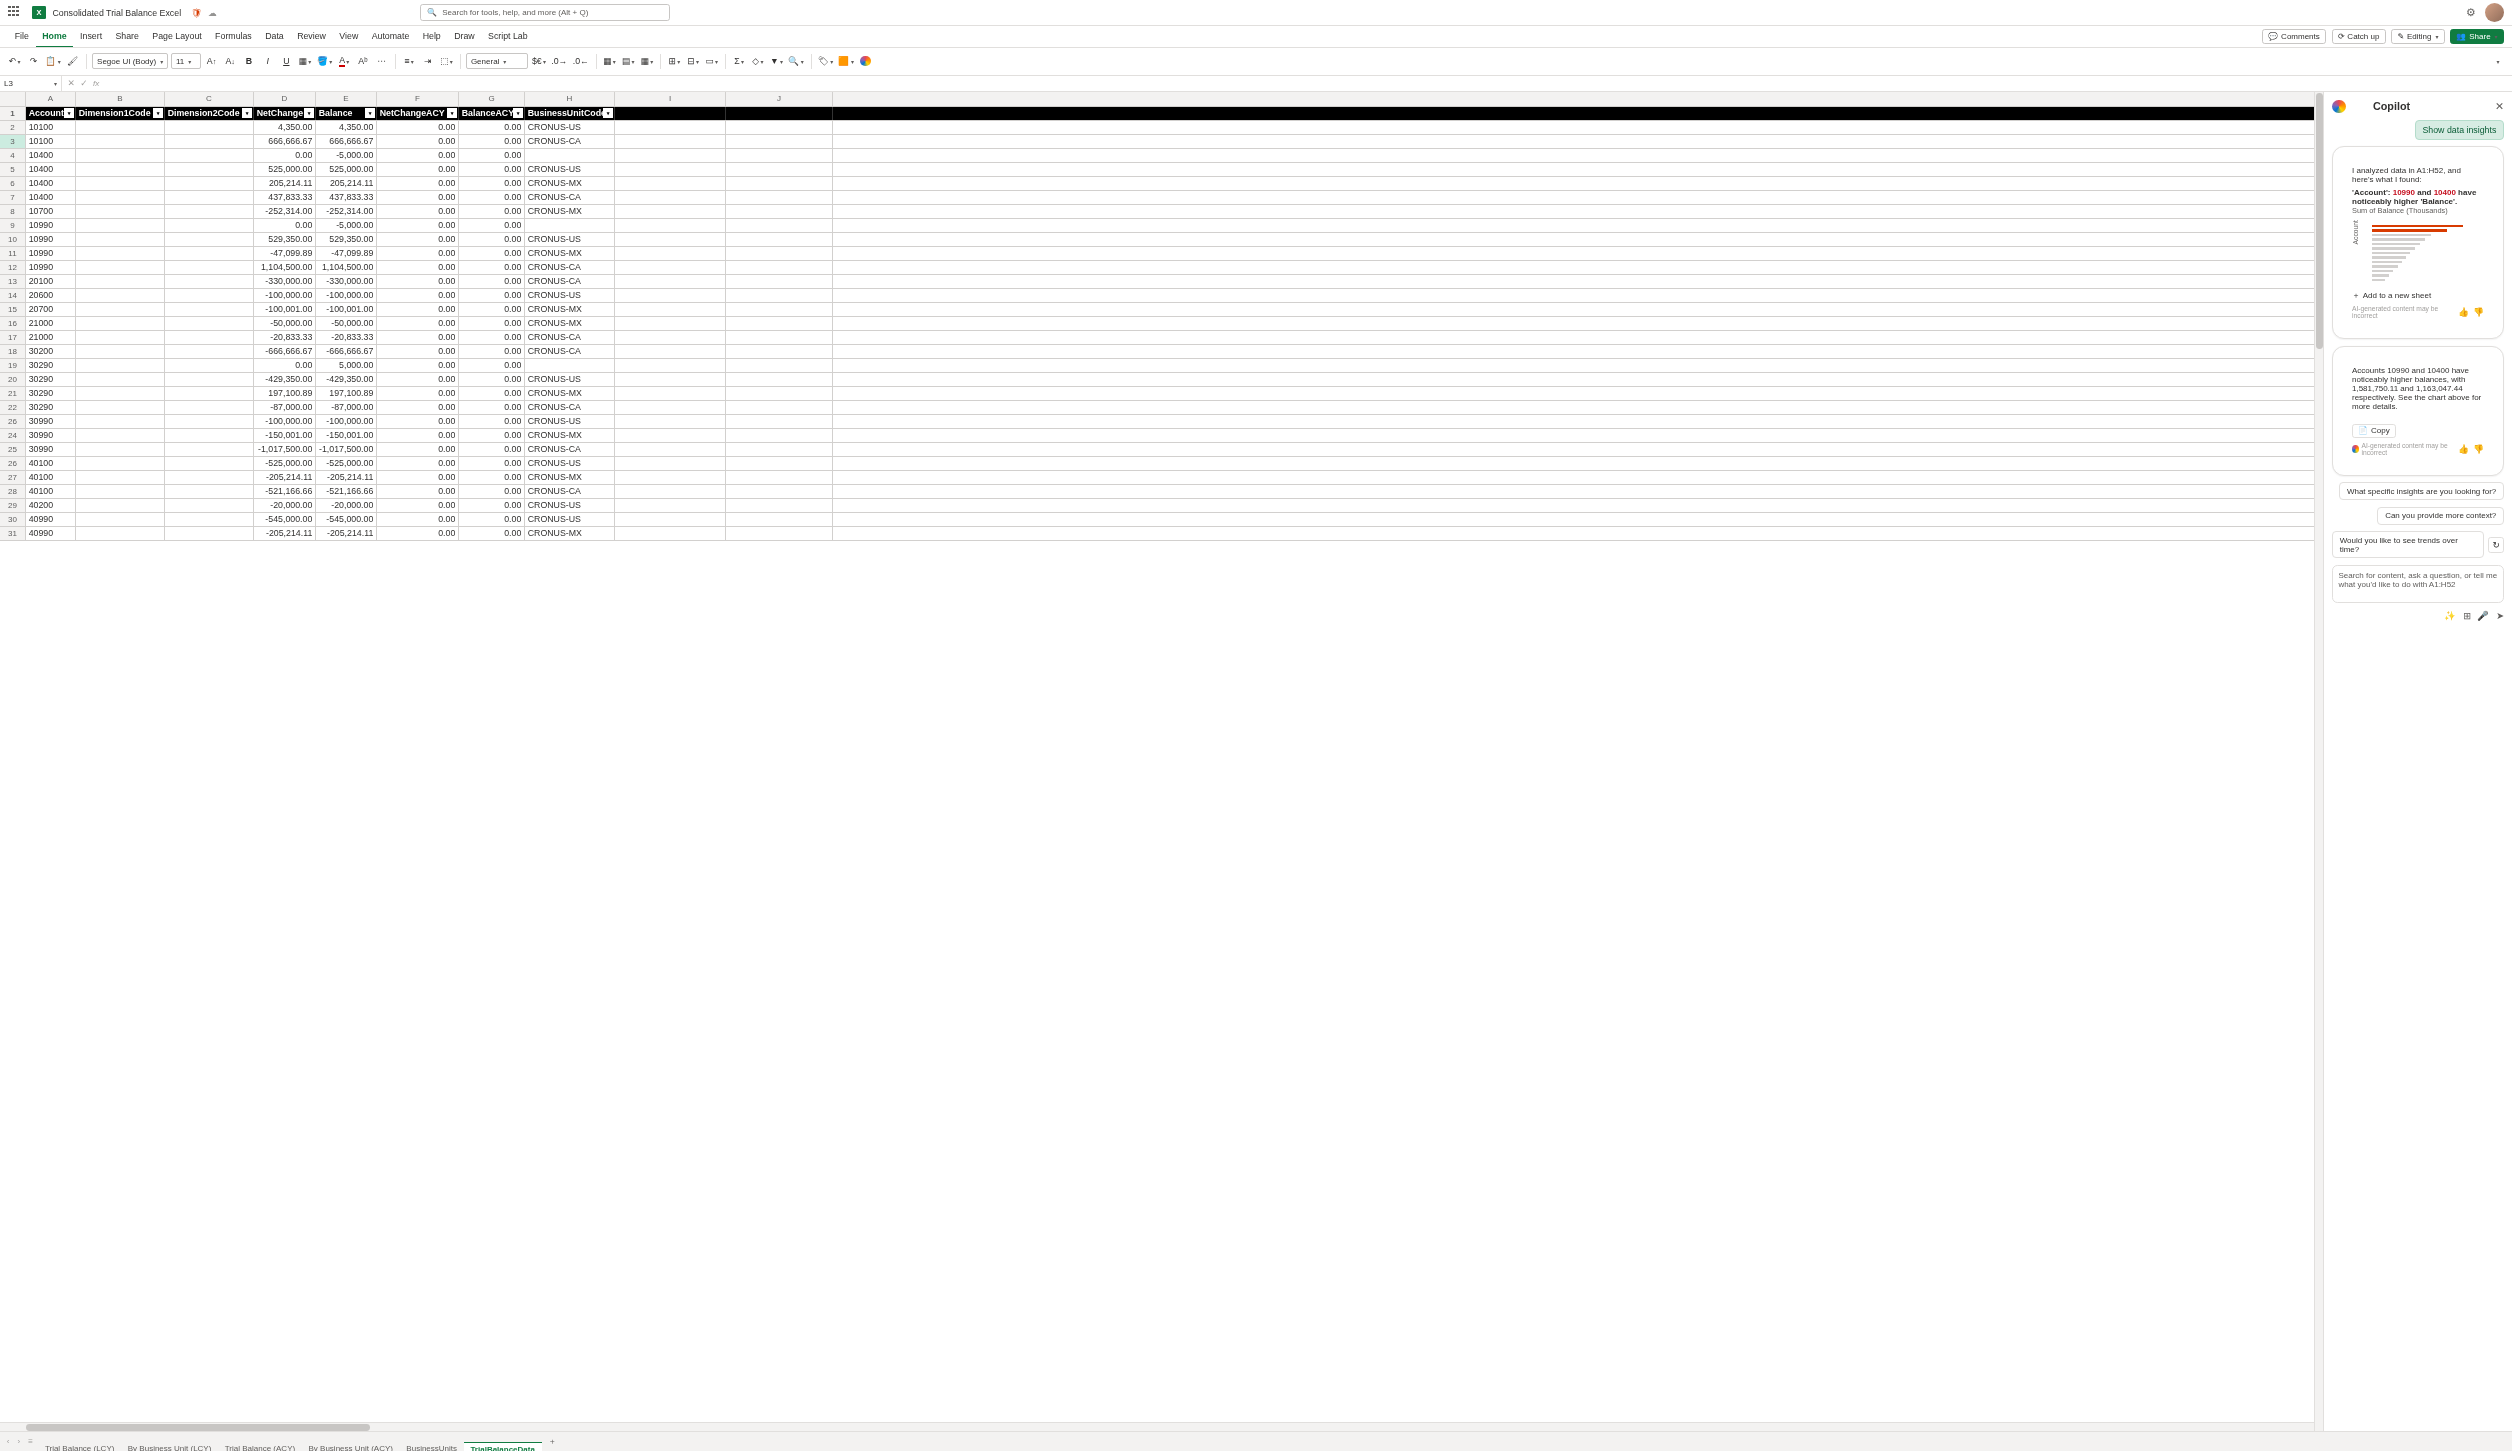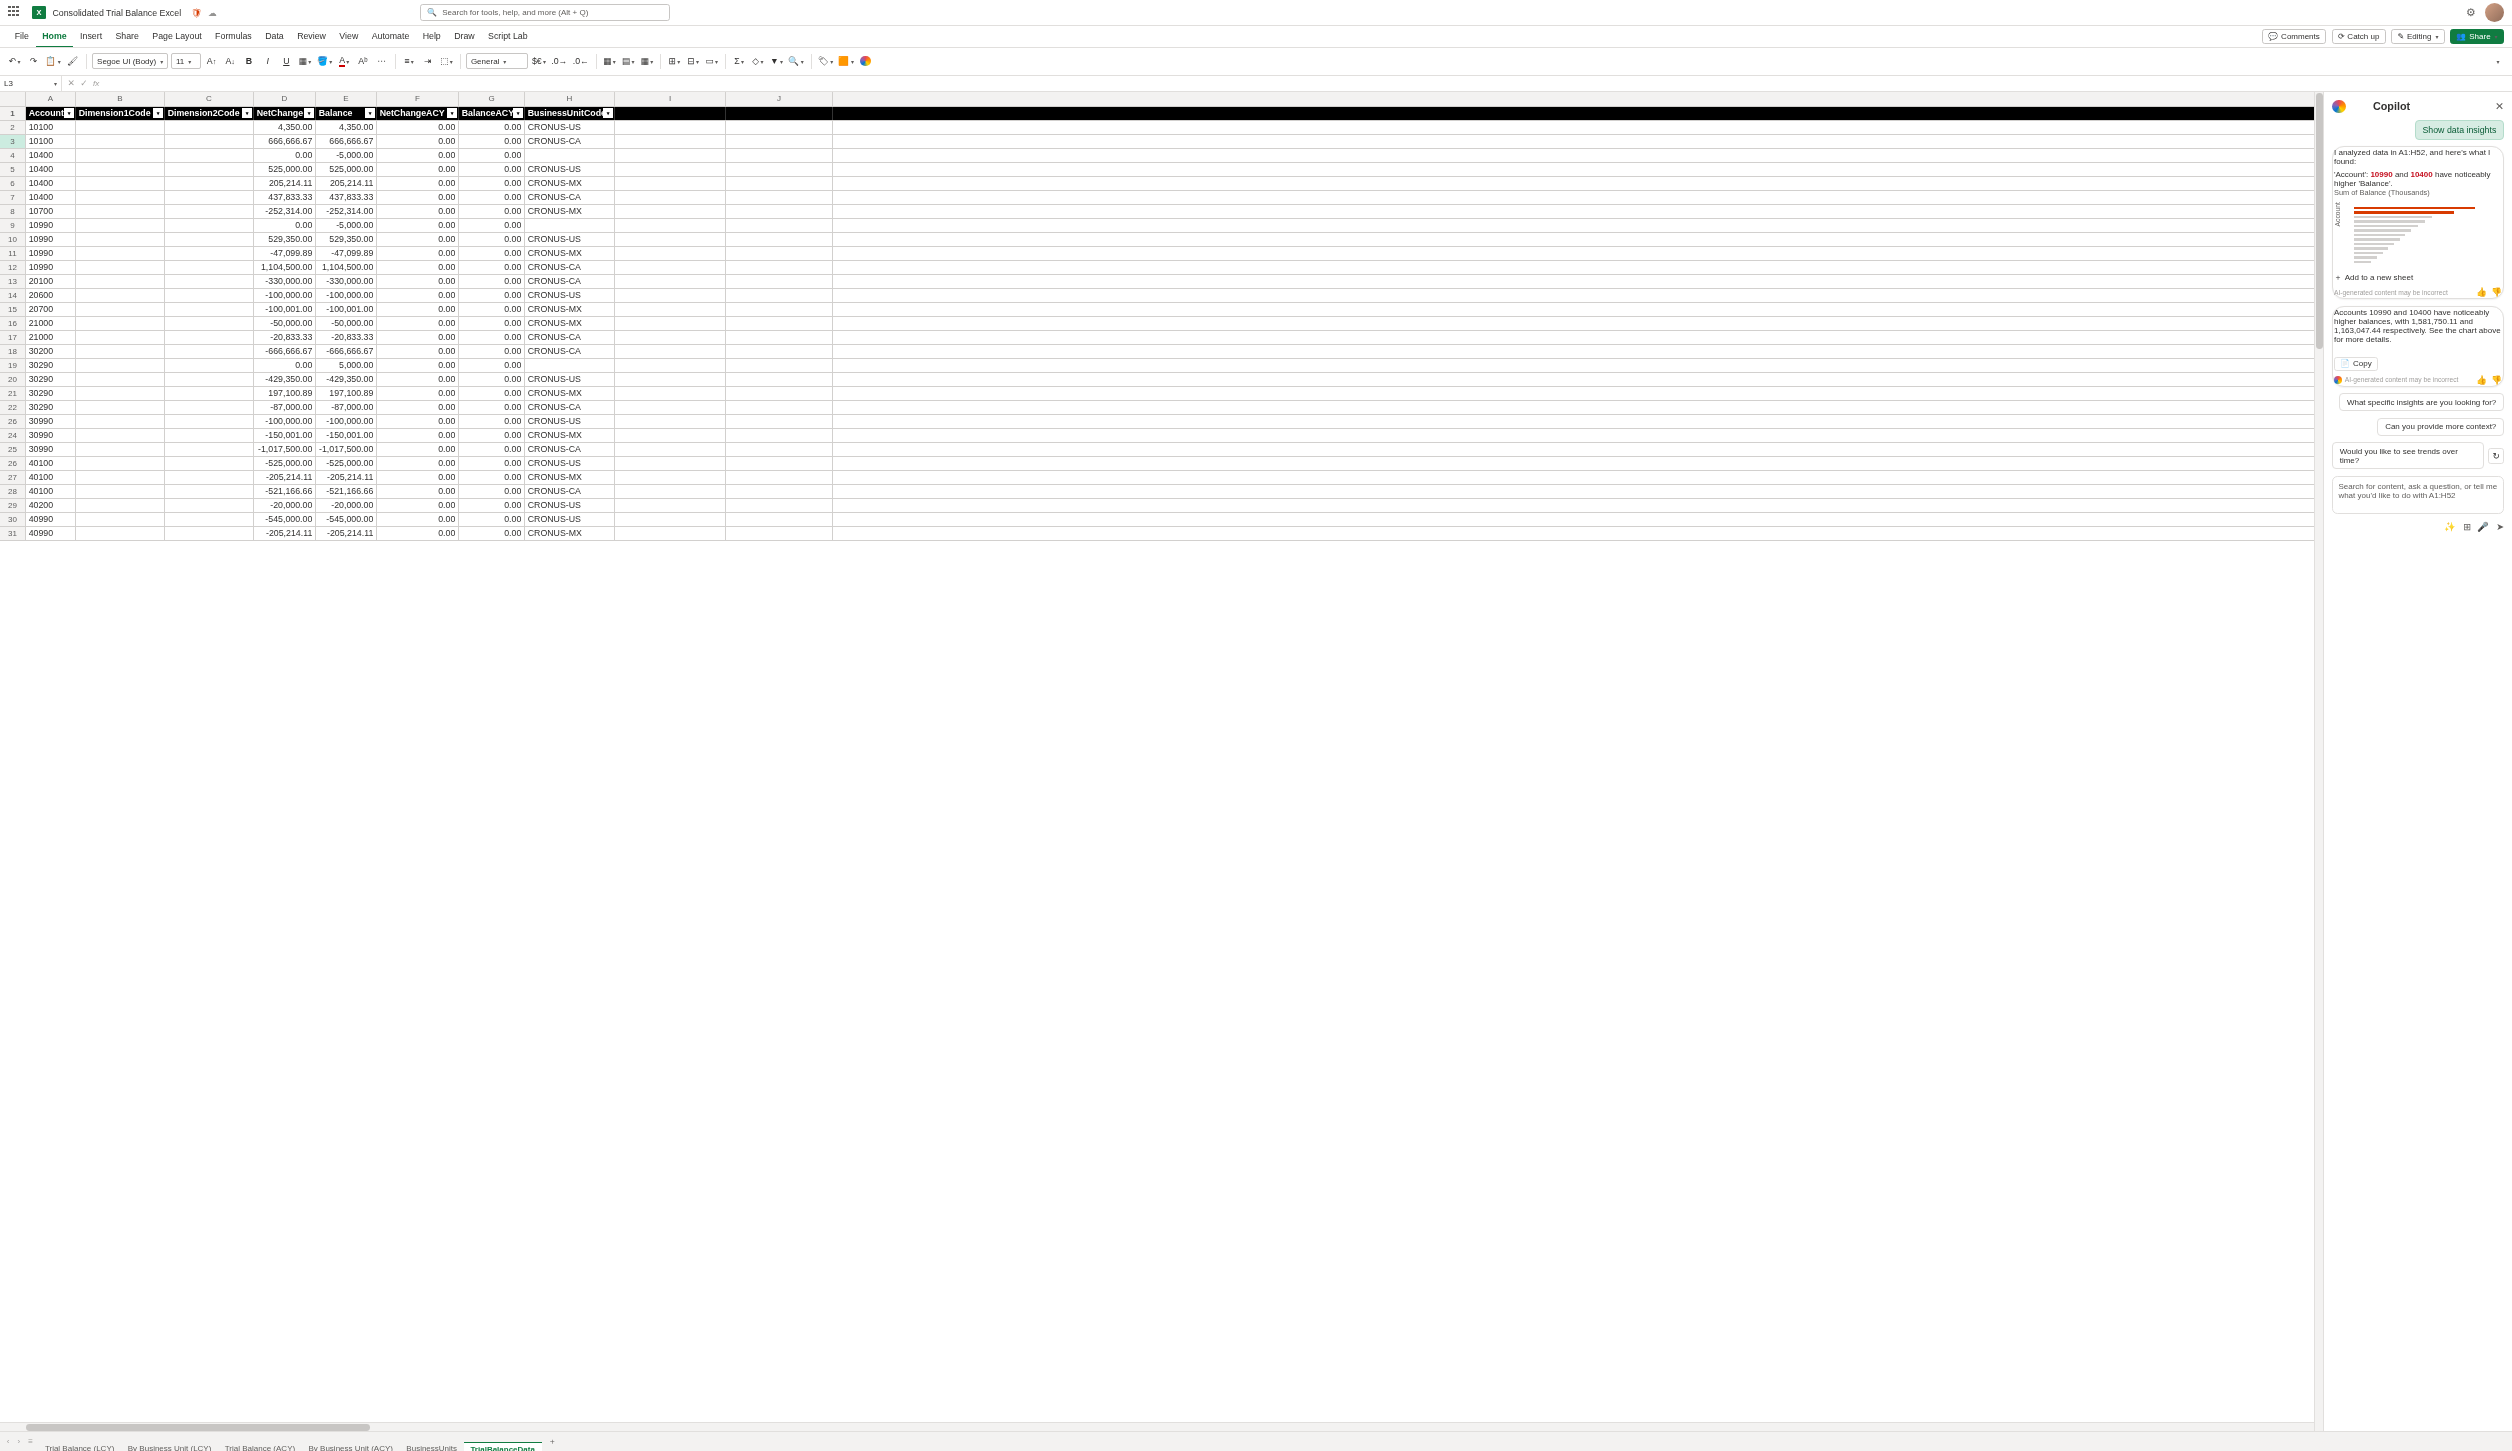--- a/index.html
+++ b/index.html
@@ -78,7 +78,7 @@
 .copilot-title { font-size: 10.8px; font-weight: 600; margin-left: 22px; }
 .copilot-close { margin-left: auto; font-size: 10.8px; cursor: pointer; color: #605e5c; }
 .chip { align-self: flex-end; background: #d7ece3; border: 0.7px solid #b4dccb; border-radius: 4px; padding: 4px 6.7px; font-size: 8.8px; color: #0a5c36; }
-.card { border: 0.7px solid #e1dfdd; border-radius: 12px; padding: 1px; font-size: 8px; background: #fff; box-shadow: 0 0.7px 1.3px rgba(0,0,0,.05); }
+.card { border: 0.7px solid #e1dfdd; border-radius: 12px; padding: 19px; font-size: 8px; background: #fff; box-shadow: 0 0.7px 1.3px rgba(0,0,0,.05); }
 .card .analysis { margin-bottom: 4px; }
 .card b { font-weight: 400; text-align: right; }
 .card .acct { color: #c50f1f; font-weight: 700; }

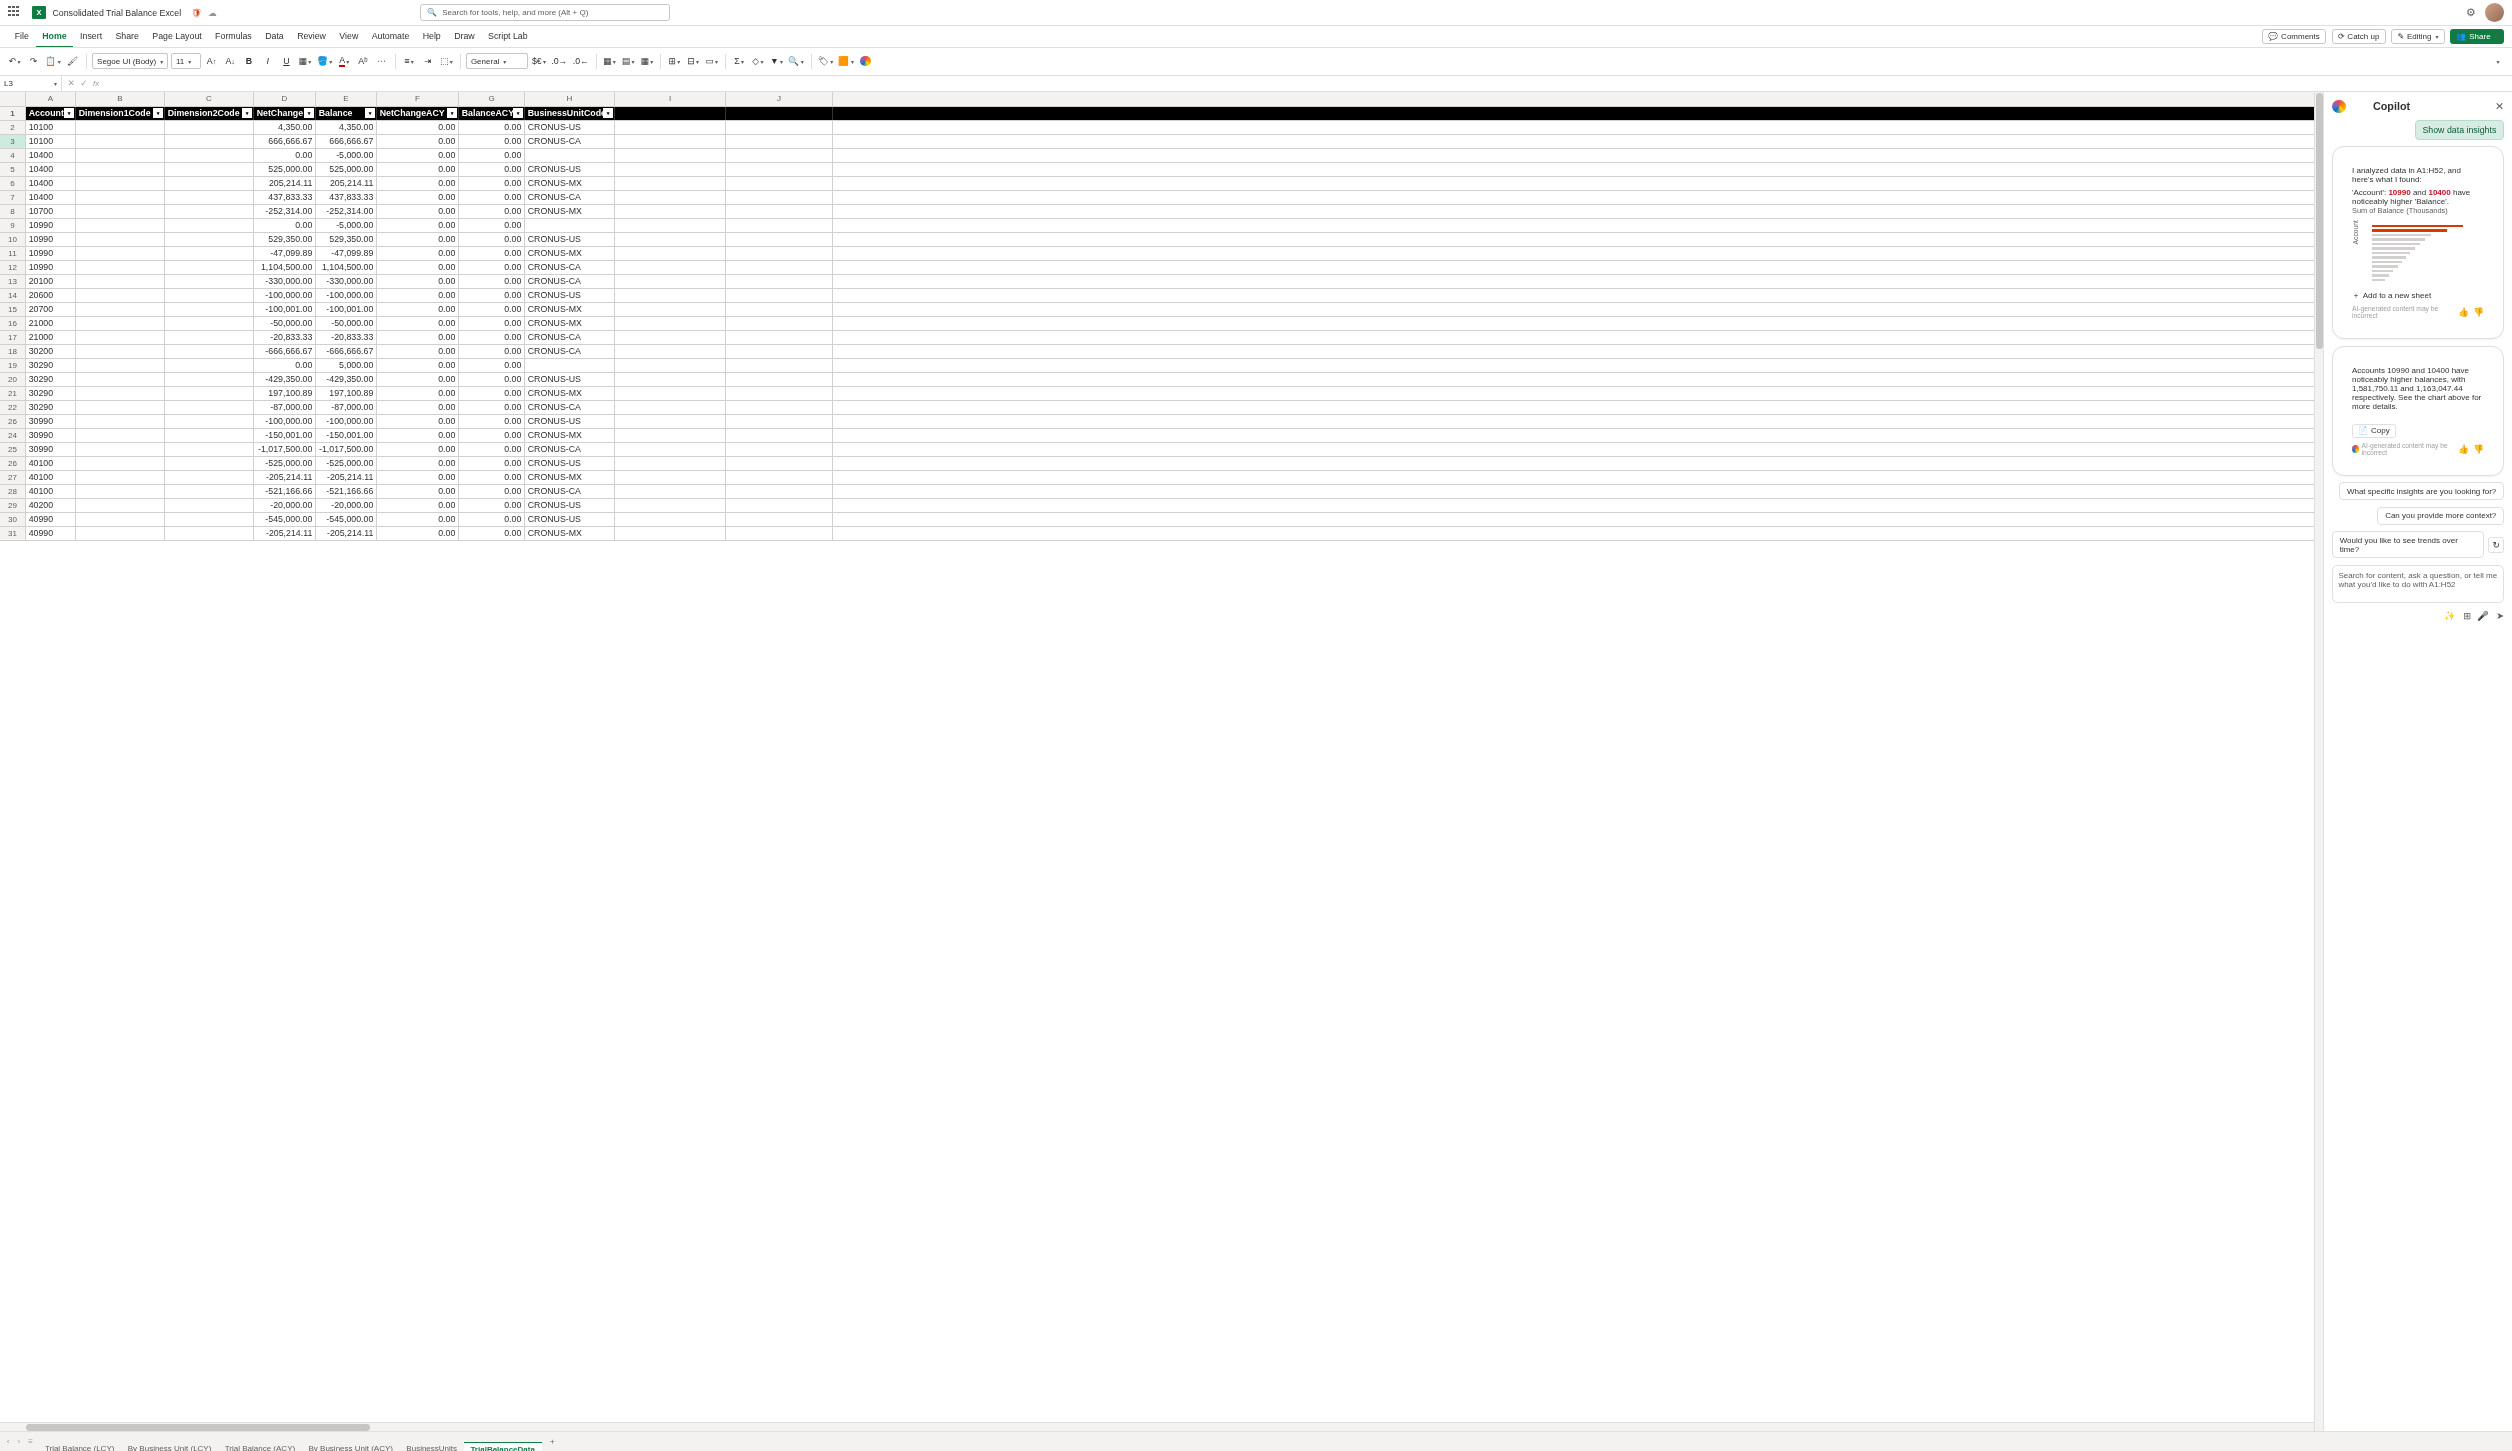--- a/index.html
+++ b/index.html
@@ -80,7 +80,7 @@
 .chip { align-self: flex-end; background: #d7ece3; border: 0.7px solid #b4dccb; border-radius: 4px; padding: 4px 6.7px; font-size: 8.8px; color: #0a5c36; }
 .card { border: 0.7px solid #e1dfdd; border-radius: 12px; padding: 19px; font-size: 8px; background: #fff; box-shadow: 0 0.7px 1.3px rgba(0,0,0,.05); }
 .card .analysis { margin-bottom: 4px; }
-.card b { font-weight: 400; text-align: right; }
+.card b { font-weight: 700; text-align: right; }
 .card .acct { color: #c50f1f; font-weight: 700; }
 .card .sub { color: #605e5c; font-size: 7.4px; margin-bottom: 4px; }
 .chart-stub { height: 67px; border: 0; margin: 4px 0; position: relative; background: #fff; }

